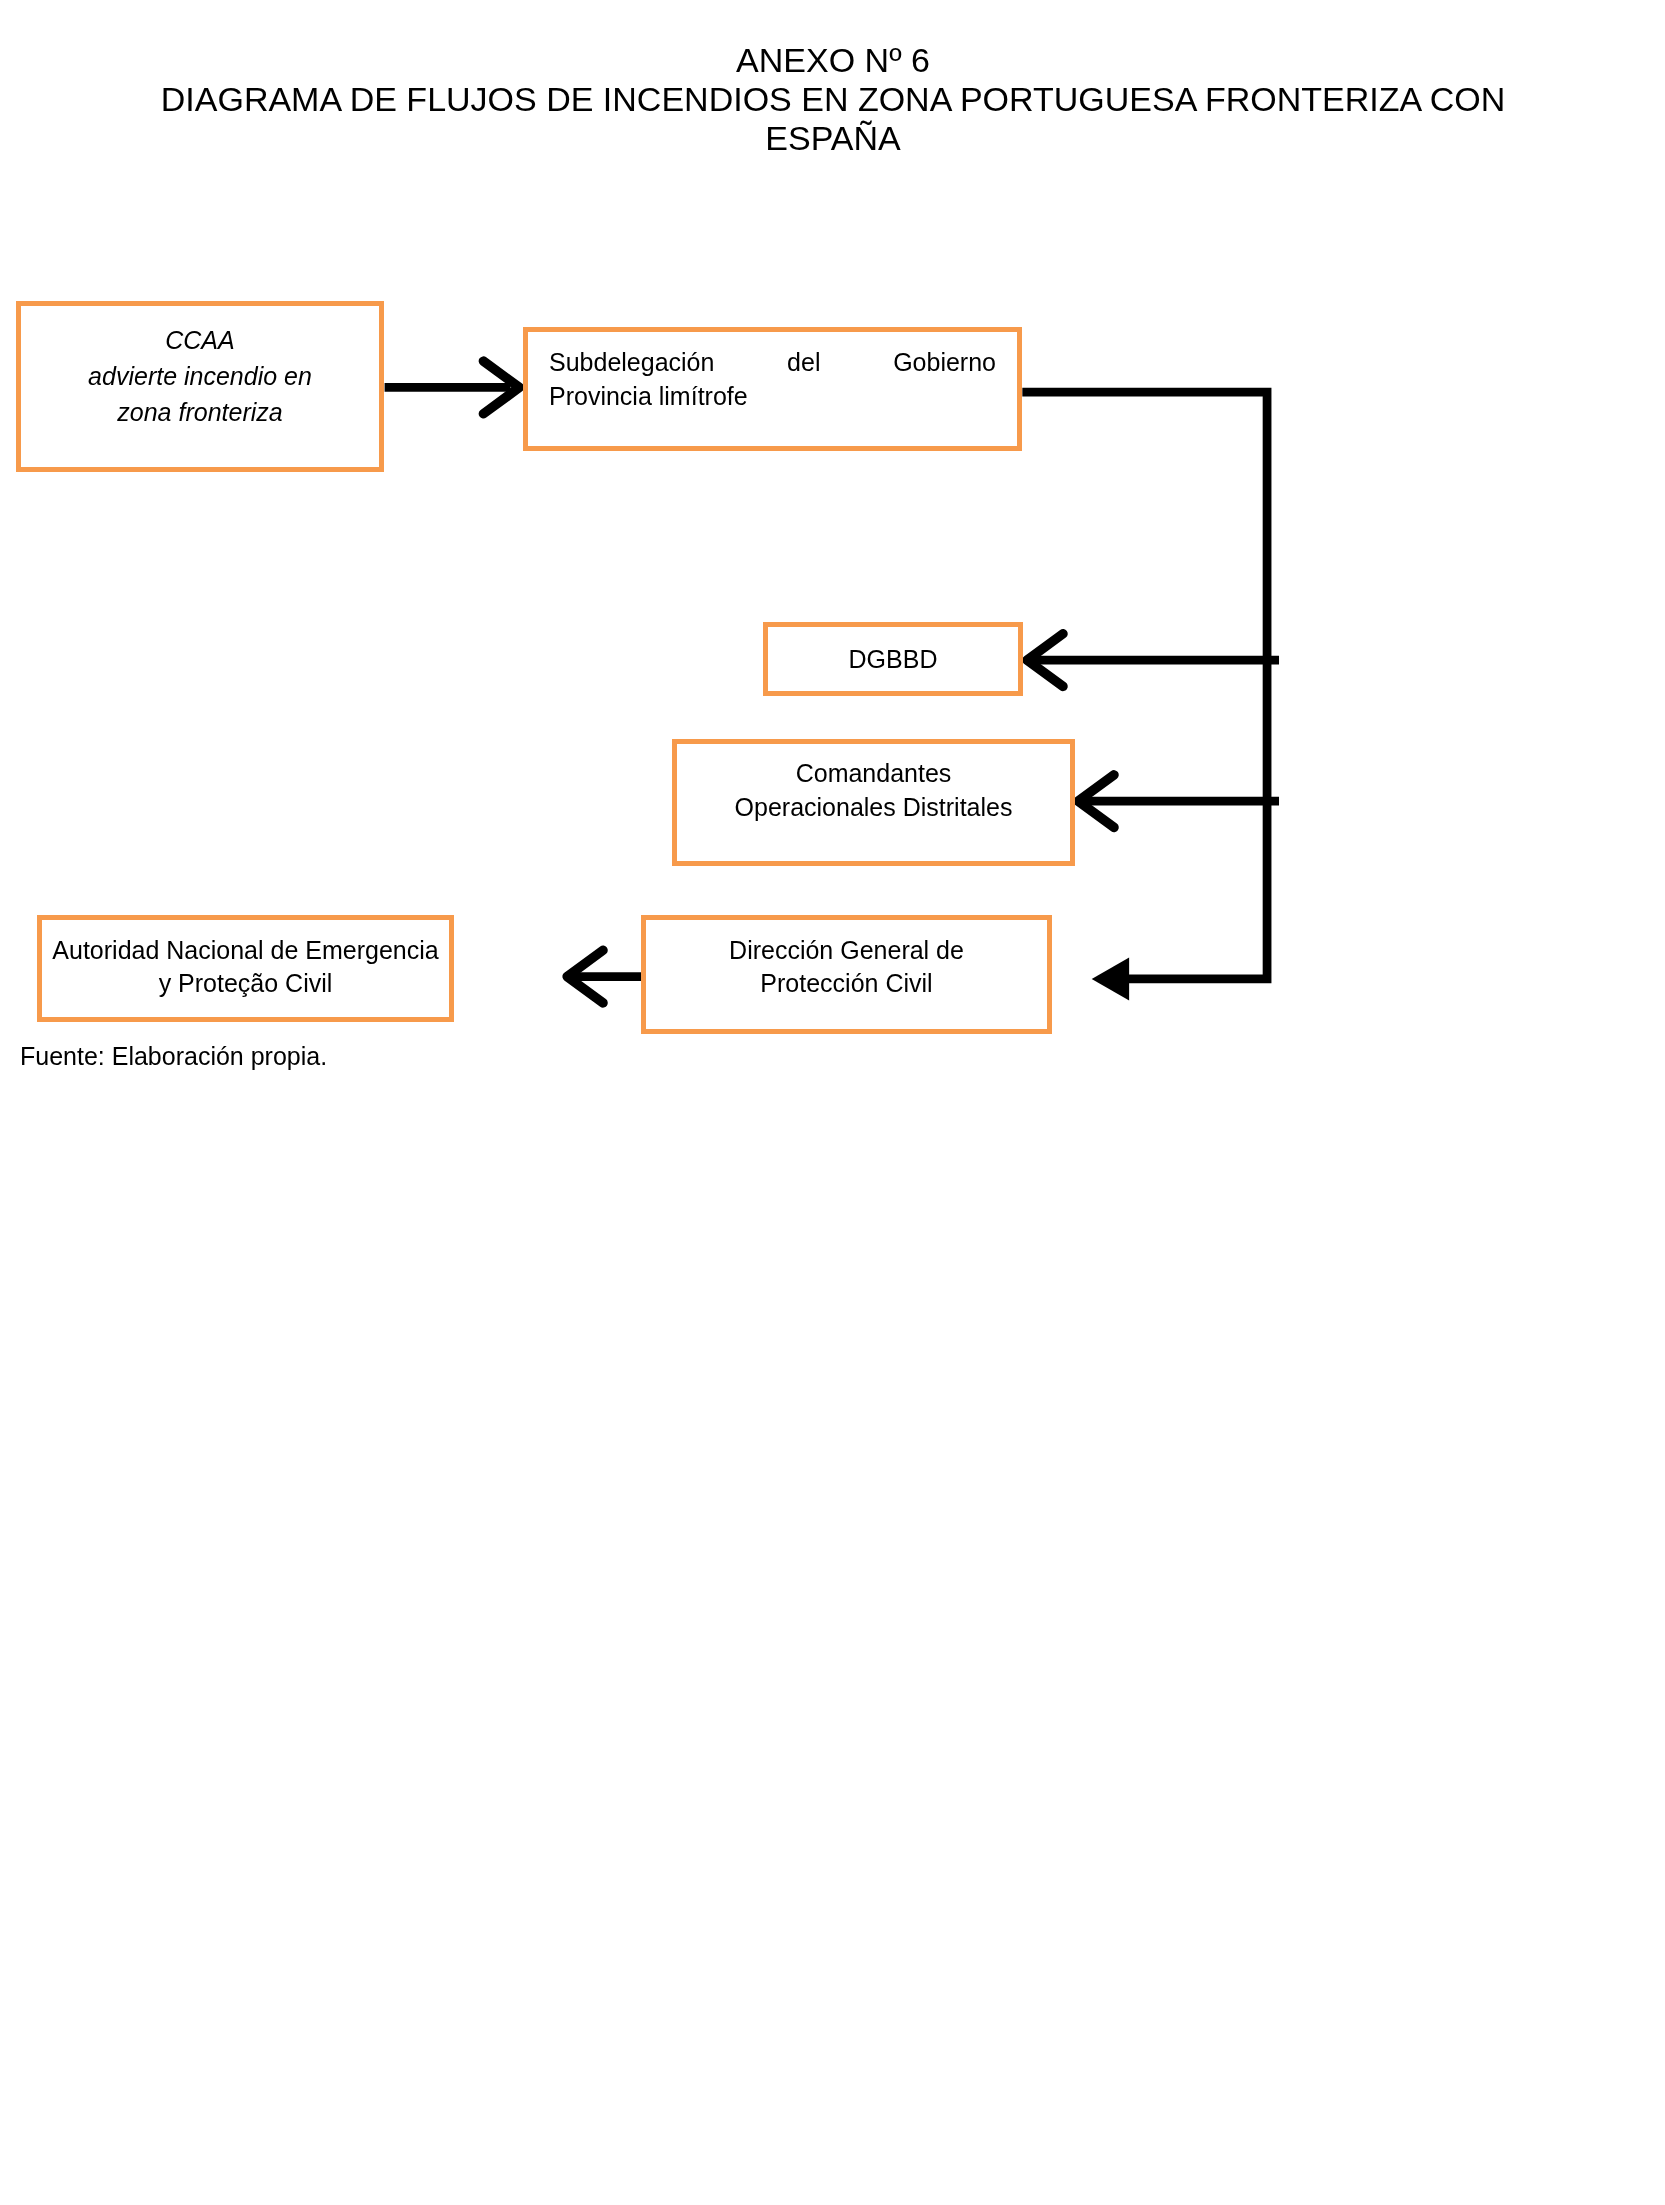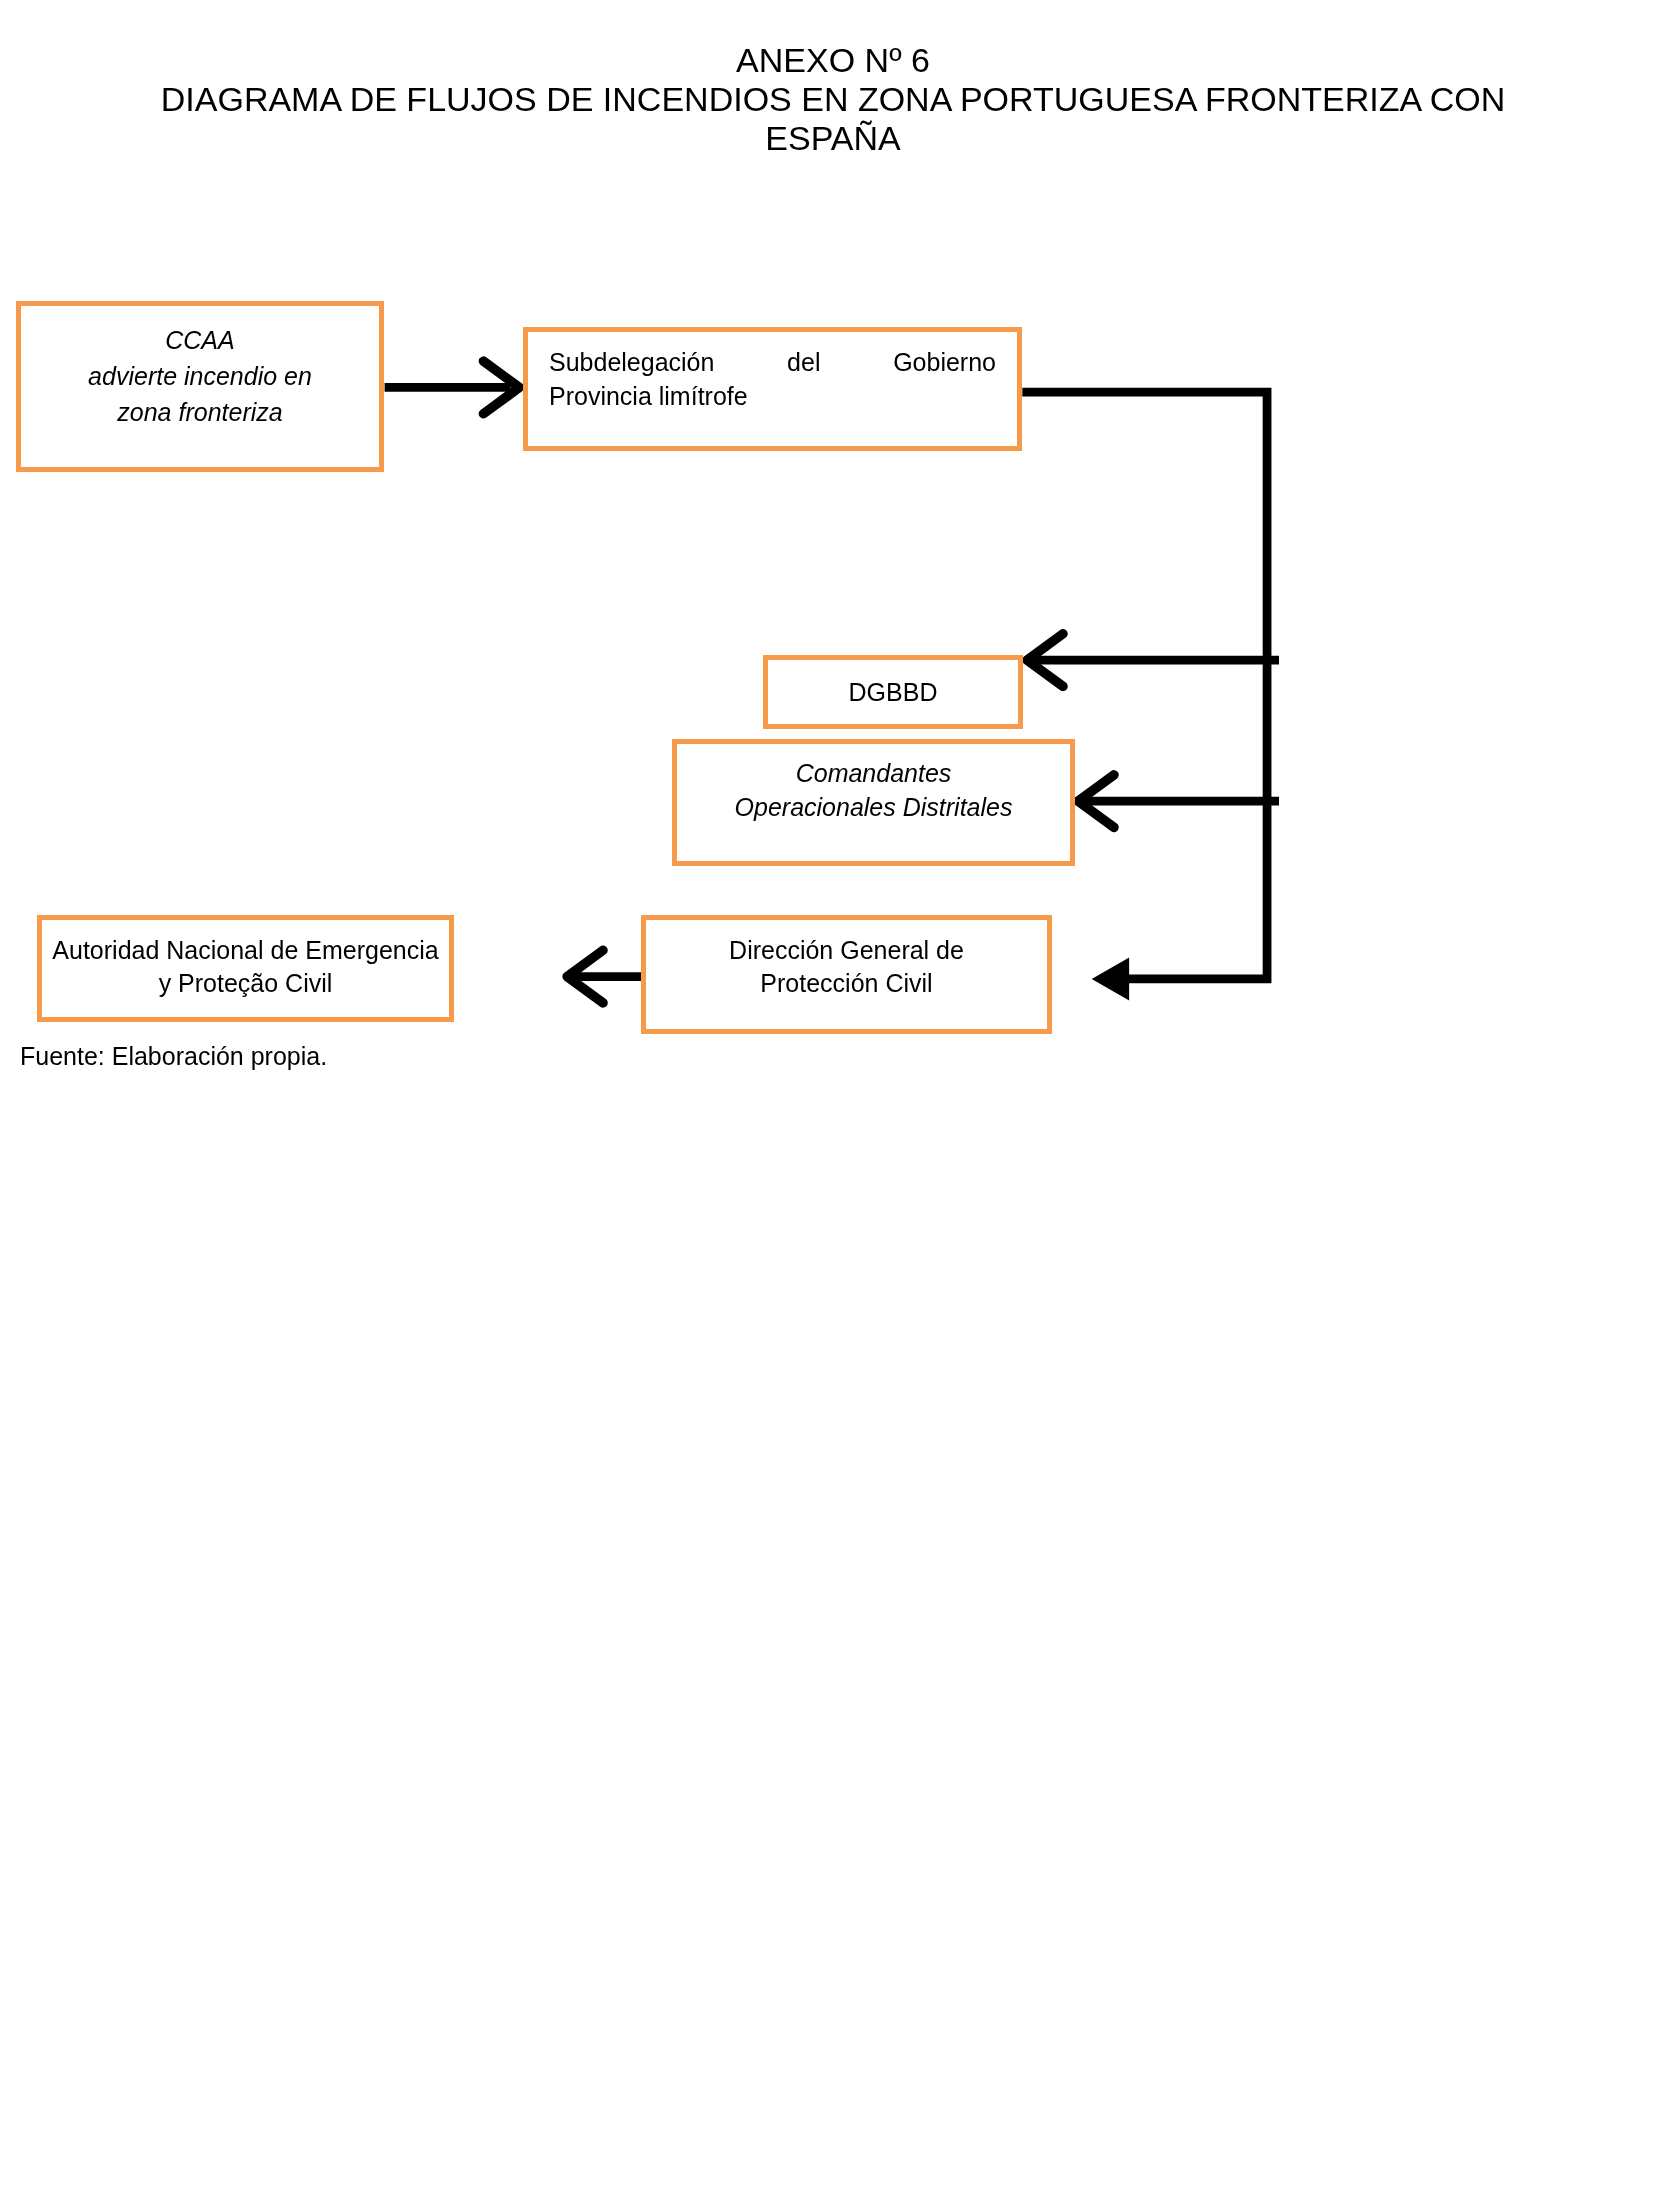--- a/index.html
+++ b/index.html
@@ -82,7 +82,6 @@
     display:flex;
     align-items:center;
     justify-content:center;
-    margin-top:33px;
   }
   .node-comandantes{
     left:672px;top:739px;width:403px;height:127px;

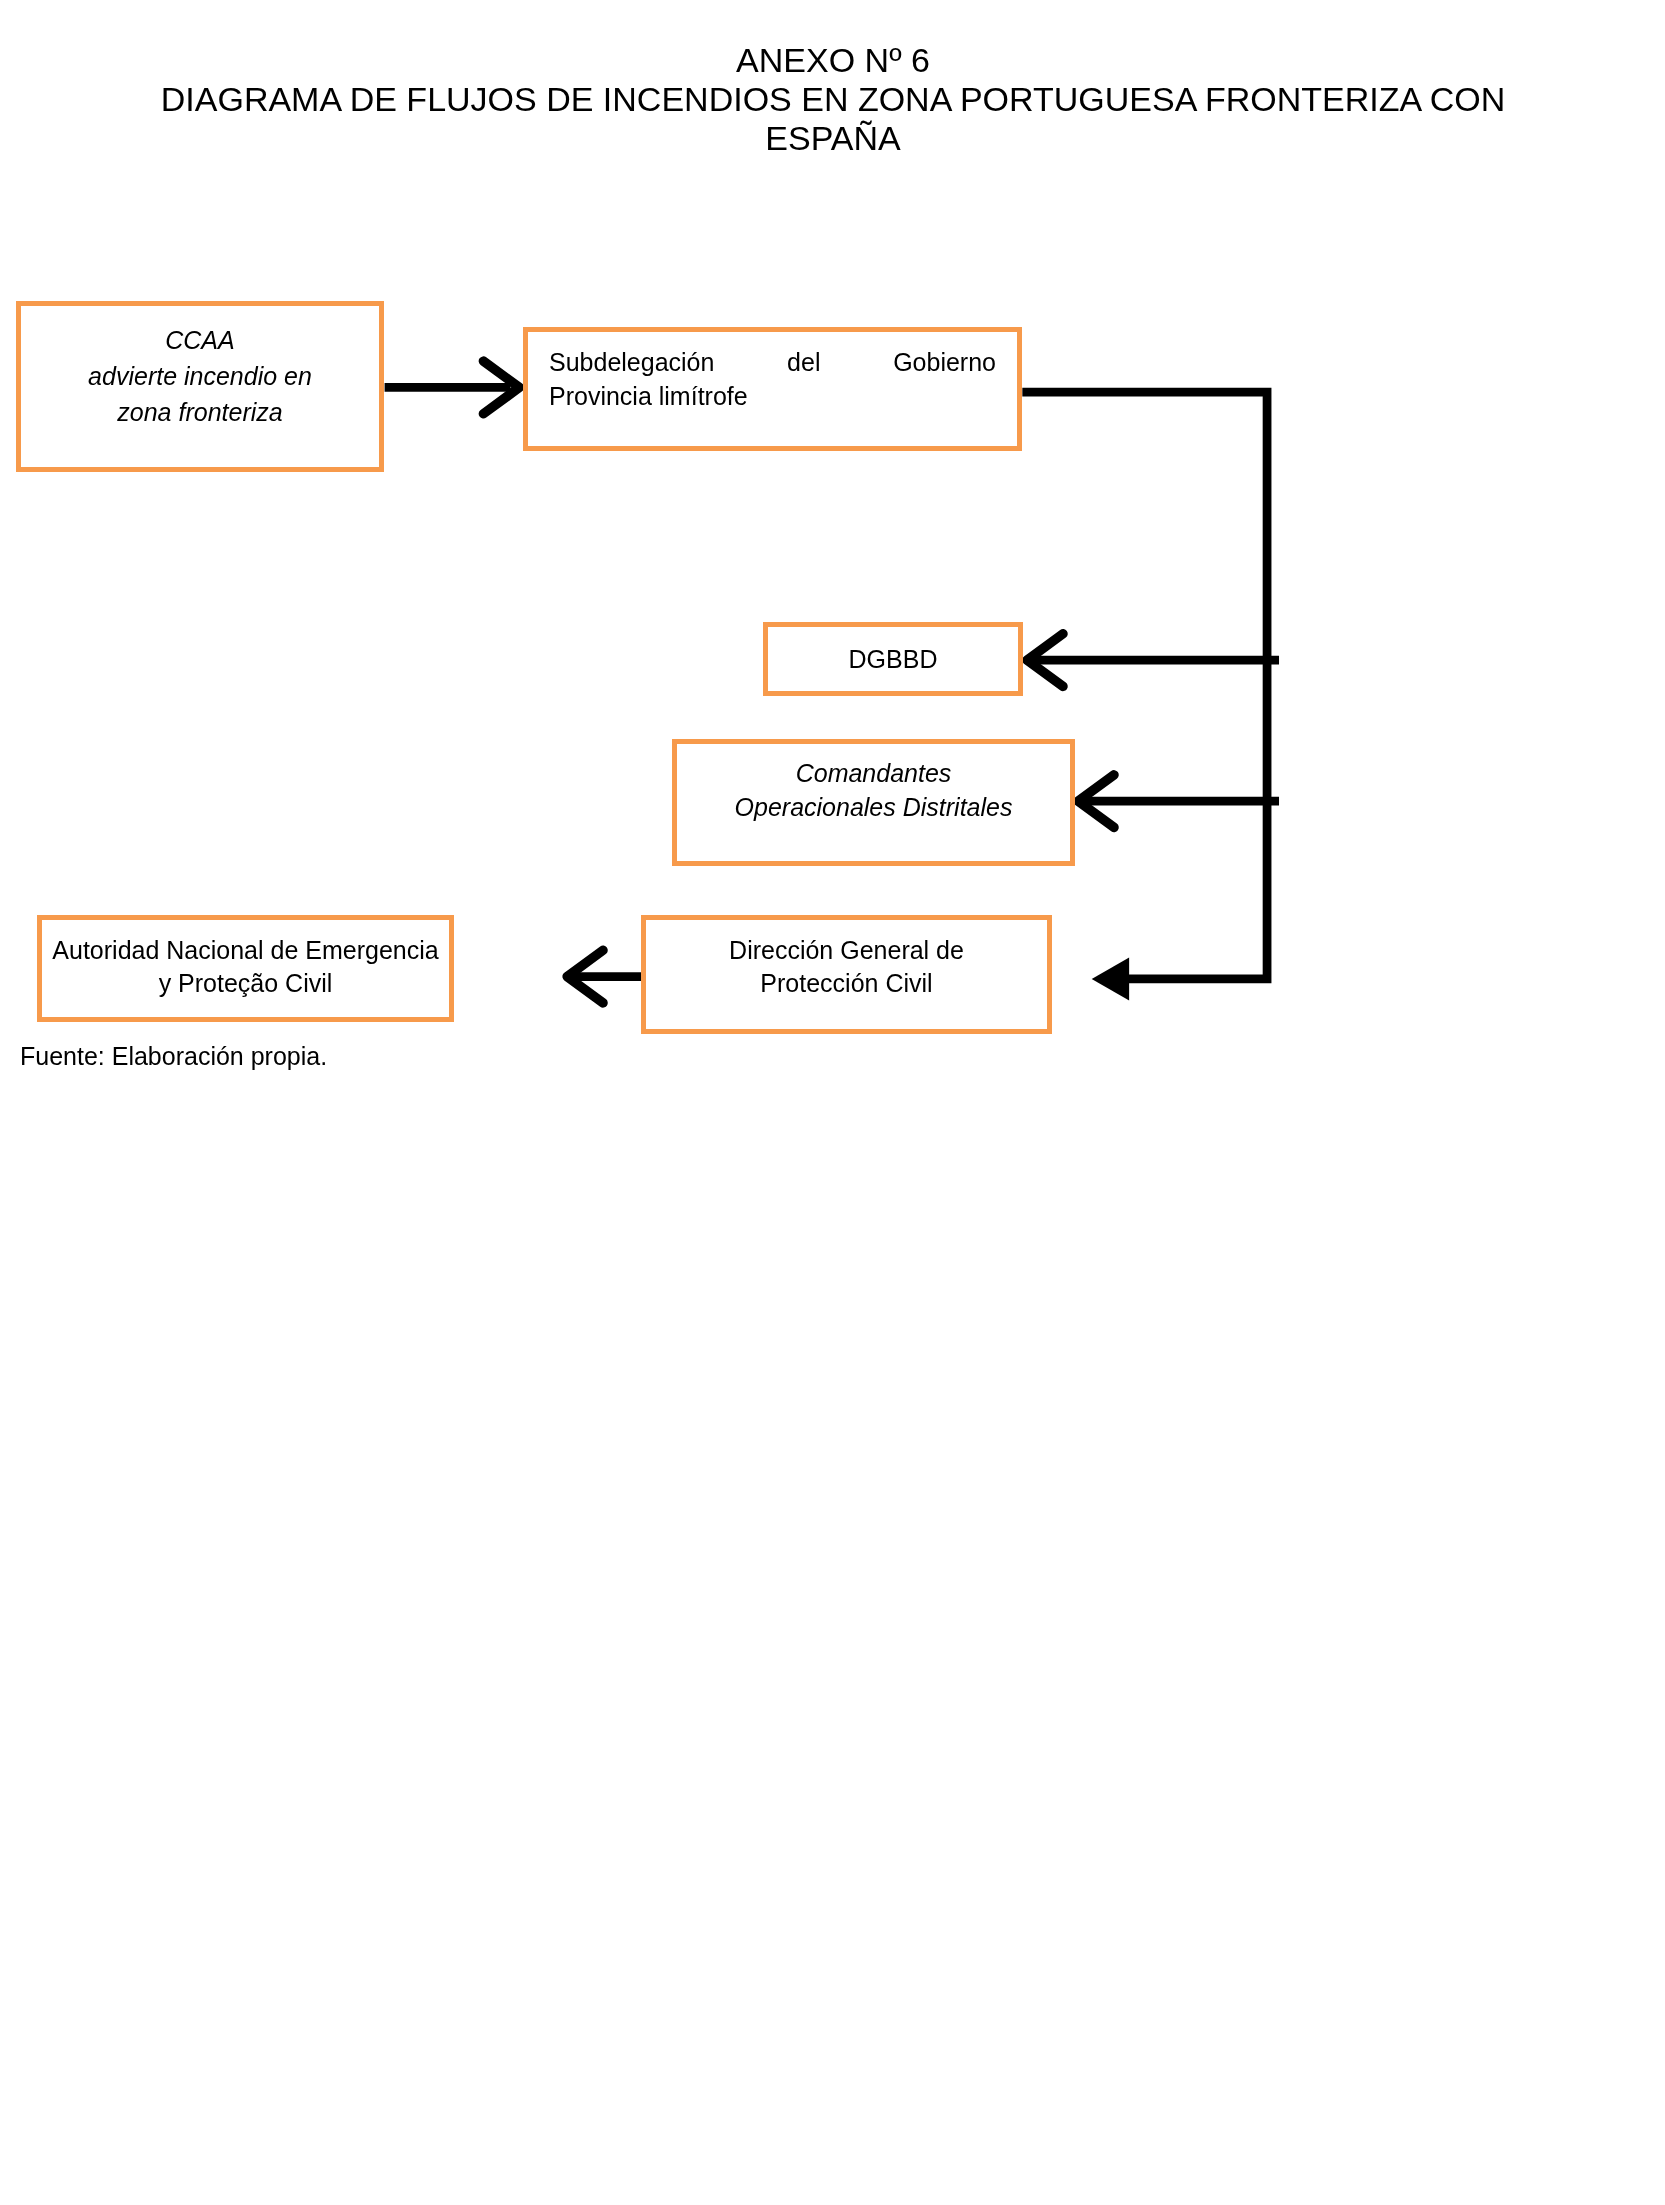--- a/index.html
+++ b/index.html
@@ -87,7 +87,6 @@
     left:672px;top:739px;width:403px;height:127px;
     text-align:center;
     padding-top:12px;
-    font-style:italic;
   }
   .node-autoridad{
     left:37px;top:915px;width:417px;height:107px;

